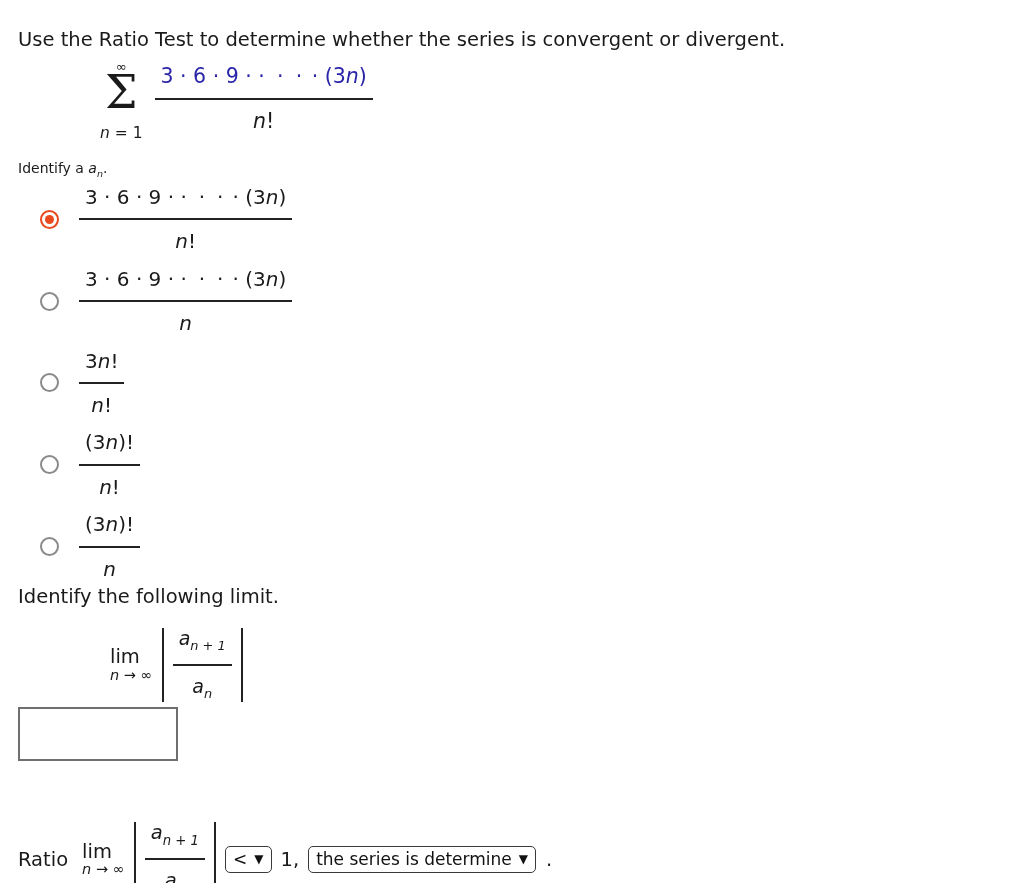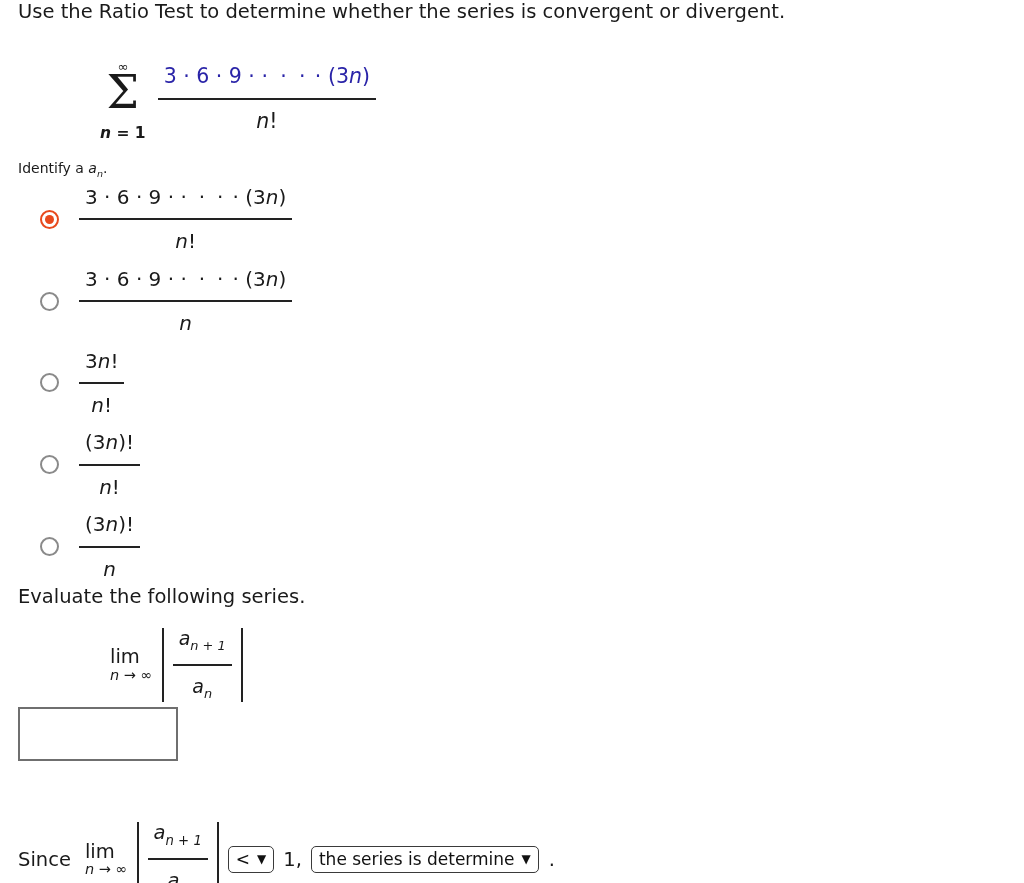--- a/index.html
+++ b/index.html
@@ -54,7 +54,7 @@
     font-size: 19.5px;
     white-space: nowrap;
   }
-  #prompt-main  { left: 18px; top: 0; text-align: center; }
+  #prompt-main  { left: 18px; top: 28px; text-align: center; }
   #prompt-ident { left: 18px; top: 160px; font-size: 14px; }
   #prompt-limit { left: 18px; top: 585px; }
 

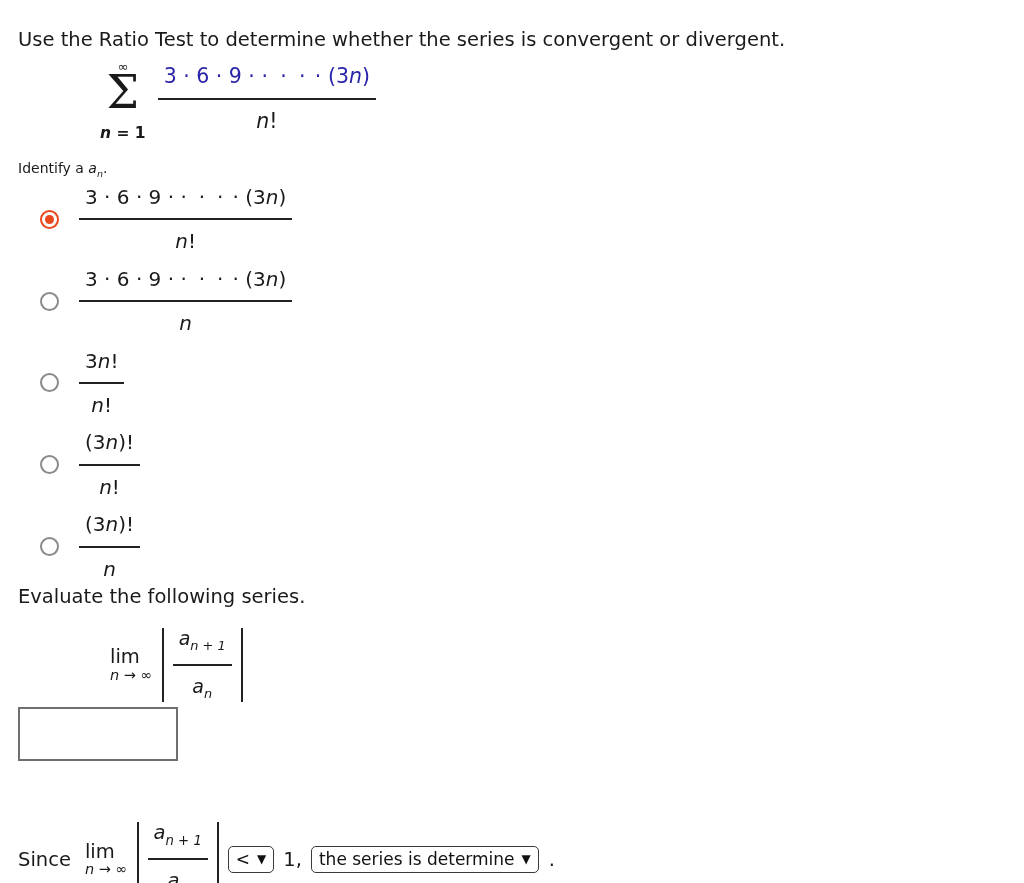--- a/index.html
+++ b/index.html
@@ -79,7 +79,7 @@
     font-family: "DejaVu Serif", serif;
     line-height: 0.92;
   }
-  .sigma-bot { font-size: 15.5px; margin-top: 13px; white-space: nowrap; font-weight: bold; }
+  .sigma-bot { font-size: 15.5px; margin-top: 13px; white-space: nowrap; }
   #series-fraction {
     margin-left: 12px;
     font-size: 20.5px;

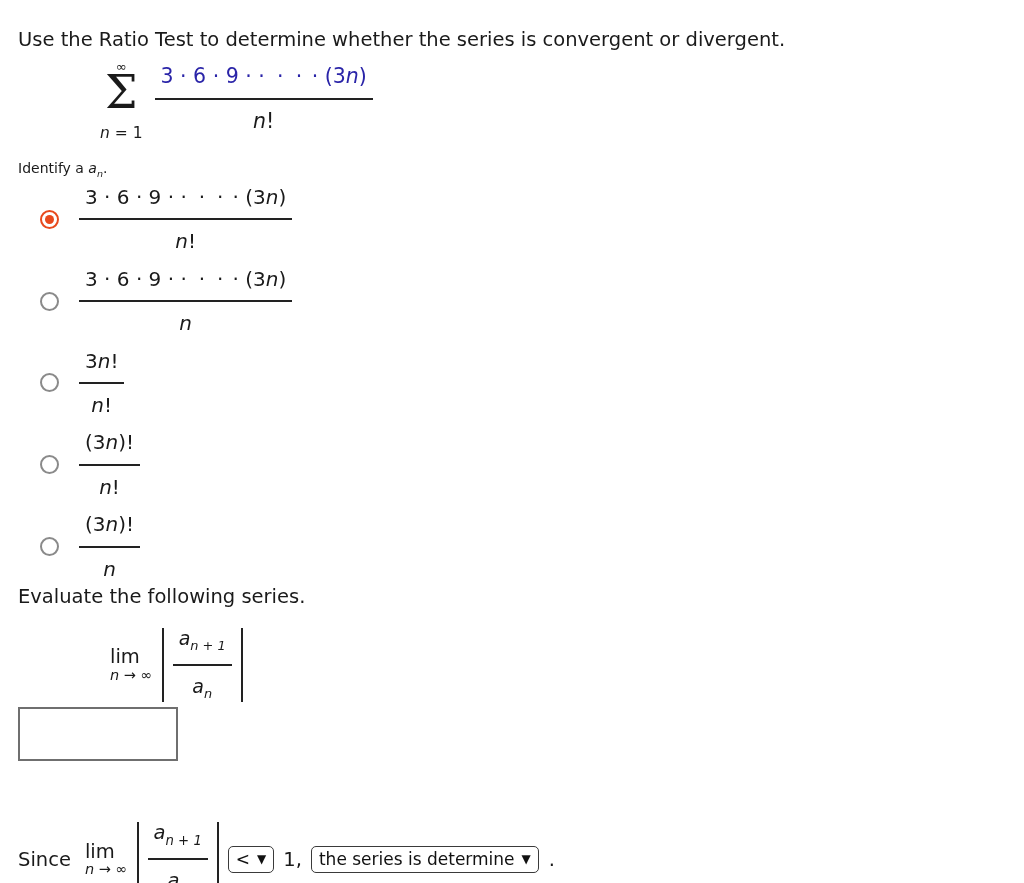--- a/index.html
+++ b/index.html
@@ -270,7 +270,7 @@
 
 </div>
 
-<div class="prompt" id="prompt-limit">Evaluate the following series.</div>
+<div class="prompt" id="prompt-limit">Identify the following limit.</div>
 
 <div id="limit-expression">
   <span class="lim-stack">

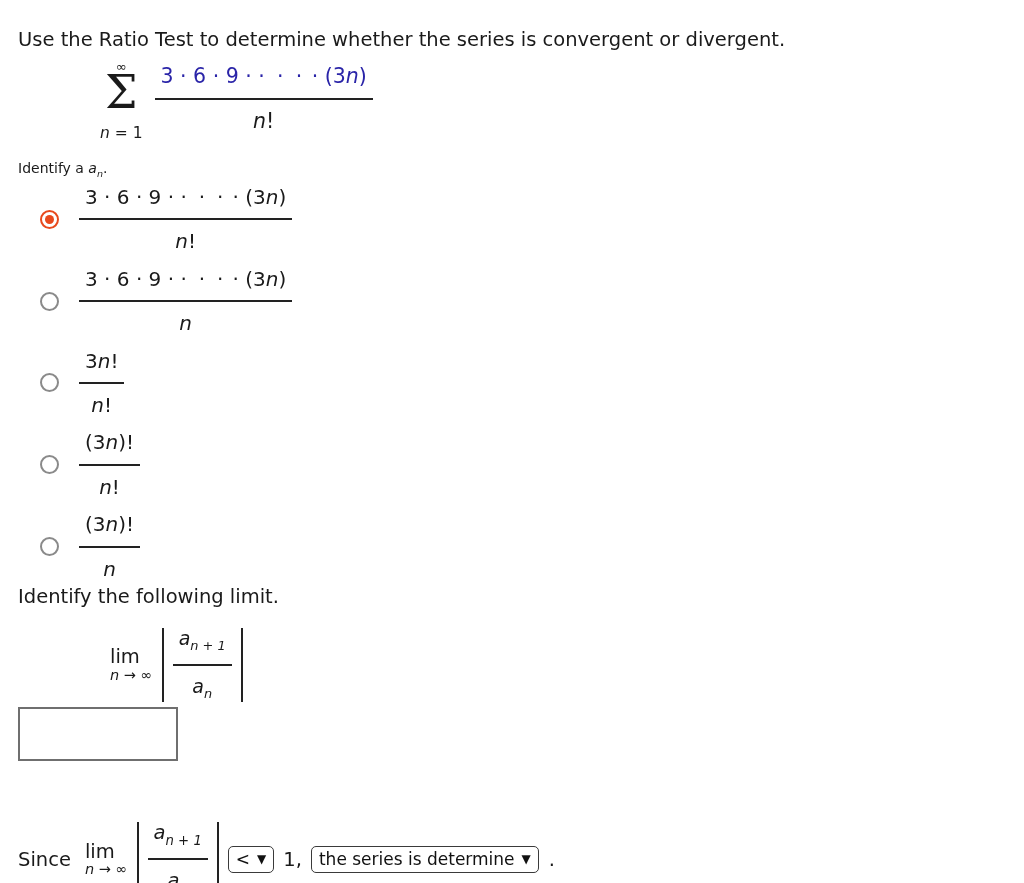--- a/index.html
+++ b/index.html
@@ -289,7 +289,7 @@
 <input id="limit-answer-input" type="text" value="" style="">
 
 <div id="conclusion-row">
-  <span class="lead">Since</span>
+  <span class="lead">Ratio</span>
   <span class="lim-stack">
     <span class="lim-word">lim</span>
     <span class="lim-under"><span class="mi">n</span><span> → ∞</span></span>

